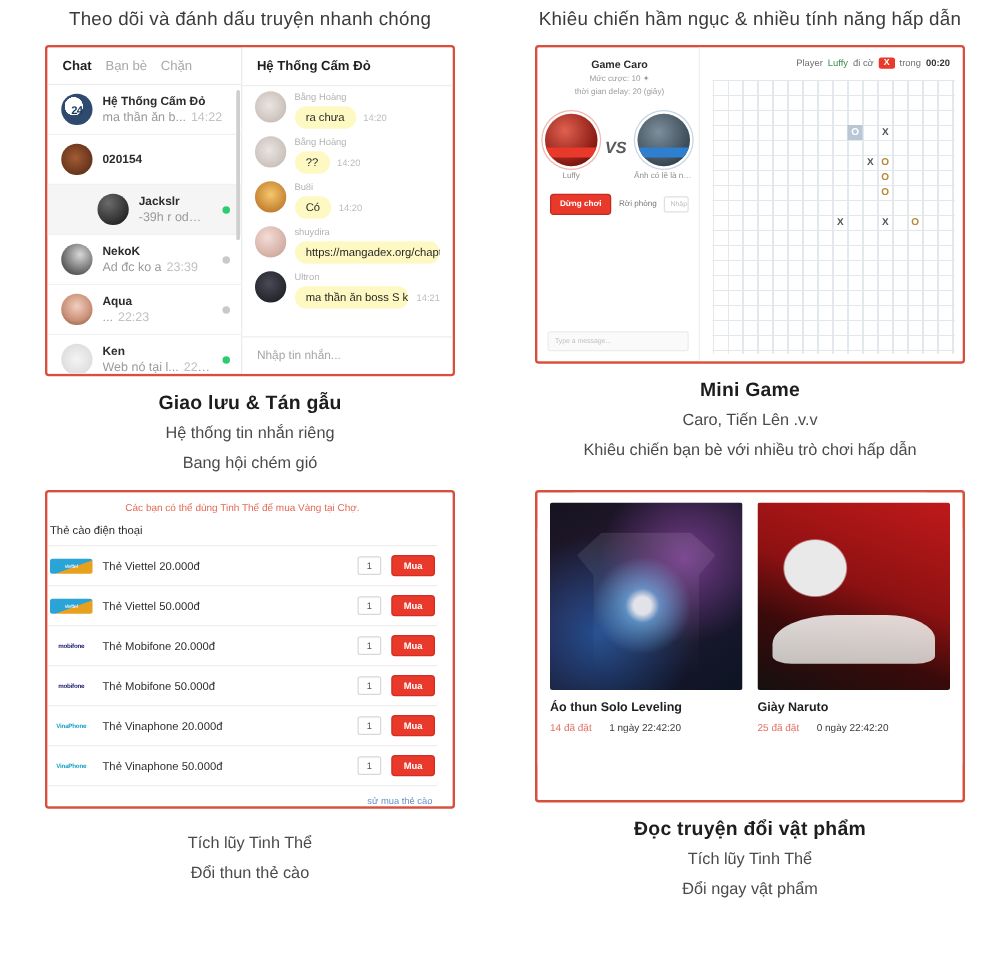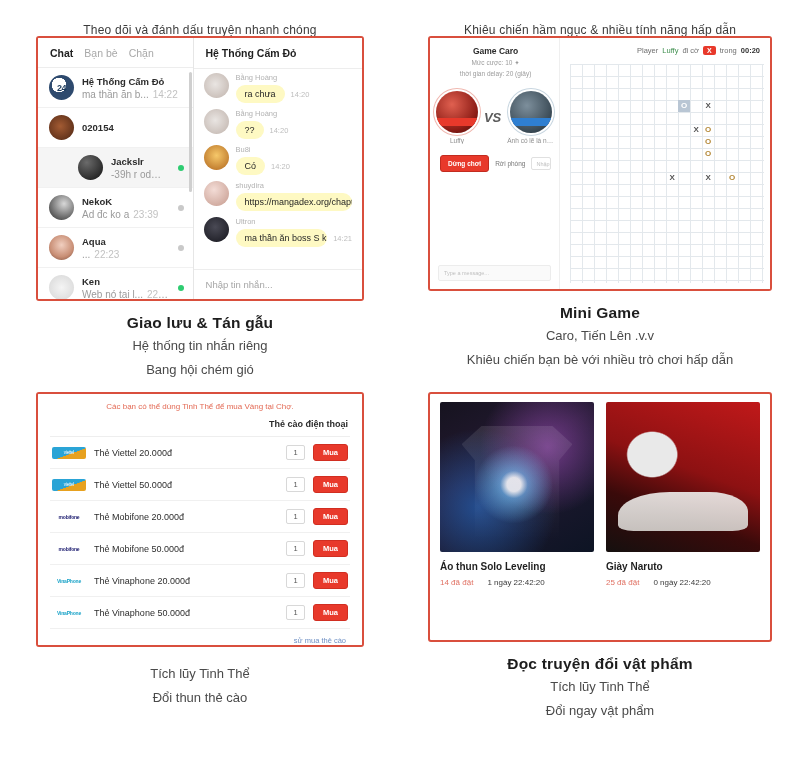--- a/index.html
+++ b/index.html
@@ -21,10 +21,10 @@
 
   .feature-title {
     text-align: center;
-    font-size: 12px;
+    font-size: 15px;
     color: #3b3b3b;
     letter-spacing: .2px;
-    padding-top: 15px;
+    padding-top: 1px;
     height: 36px;
     line-height: 30px;
     white-space: nowrap;

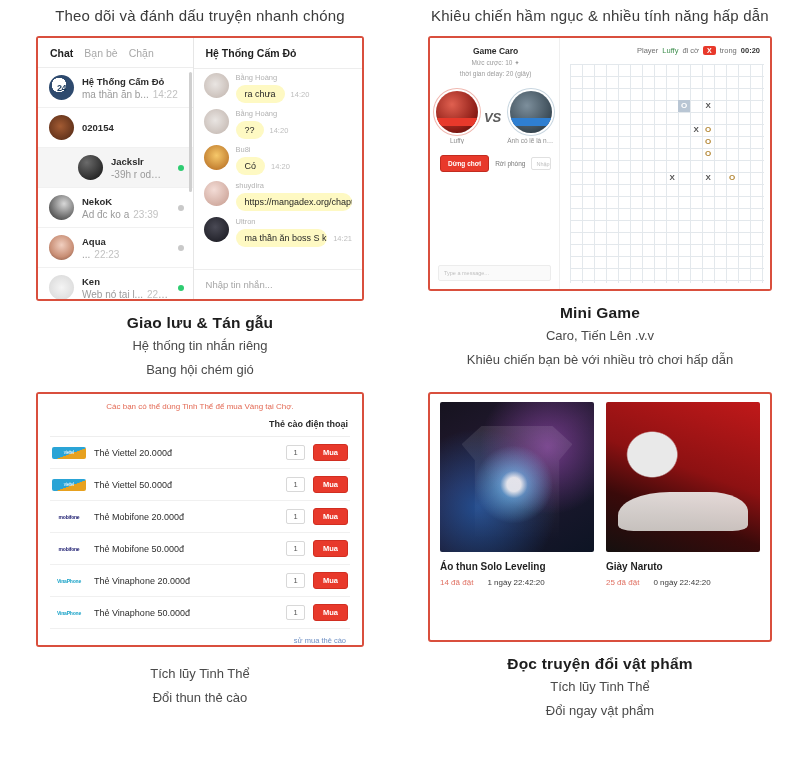--- a/index.html
+++ b/index.html
@@ -181,7 +181,7 @@
   .cellmark.hl { background: #b9c6d4; color:#fff; }
 
   
-  .cards-wrap { height:100%; background:#fff; padding: 8px 12px 6px 12px; display:flex; flex-direction:column;}
+  .cards-wrap { height:100%; background:#fff; padding: 8px 12px 6px 0; display:flex; flex-direction:column;}
   .cards-note { text-align:center; font-size: 8px; color: #e36a55; margin-bottom: 8px; }
   .cards-head { font-size: 9px; font-weight: bold; color:#2a2a2a; padding: 0 2px 7px 2px; border-bottom: 1px solid #eee; text-align: right; }
   .card-row {

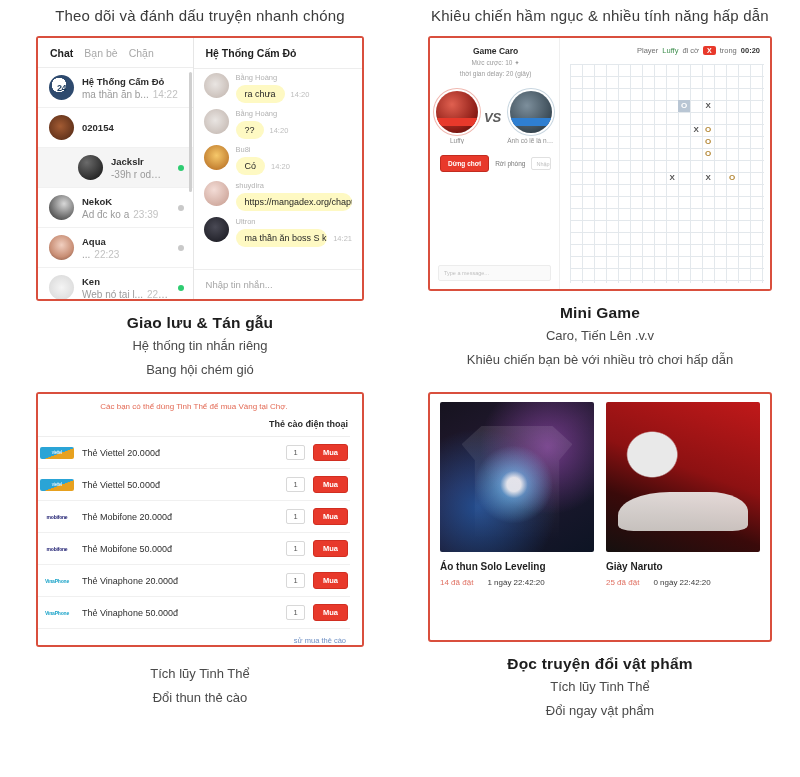--- a/index.html
+++ b/index.html
@@ -183,7 +183,7 @@
   
   .cards-wrap { height:100%; background:#fff; padding: 8px 12px 6px 0; display:flex; flex-direction:column;}
   .cards-note { text-align:center; font-size: 8px; color: #e36a55; margin-bottom: 8px; }
-  .cards-head { font-size: 9px; font-weight: bold; color:#2a2a2a; padding: 0 2px 7px 2px; border-bottom: 1px solid #eee; text-align: right; }
+  .cards-head { font-size: 9px; font-weight: normal; color:#2a2a2a; padding: 0 2px 7px 2px; border-bottom: 1px solid #eee; }
   .card-row {
     display:flex; align-items:center; gap: 8px;
     padding: 7px 2px; border-bottom: 1px solid #f0f0f0;

